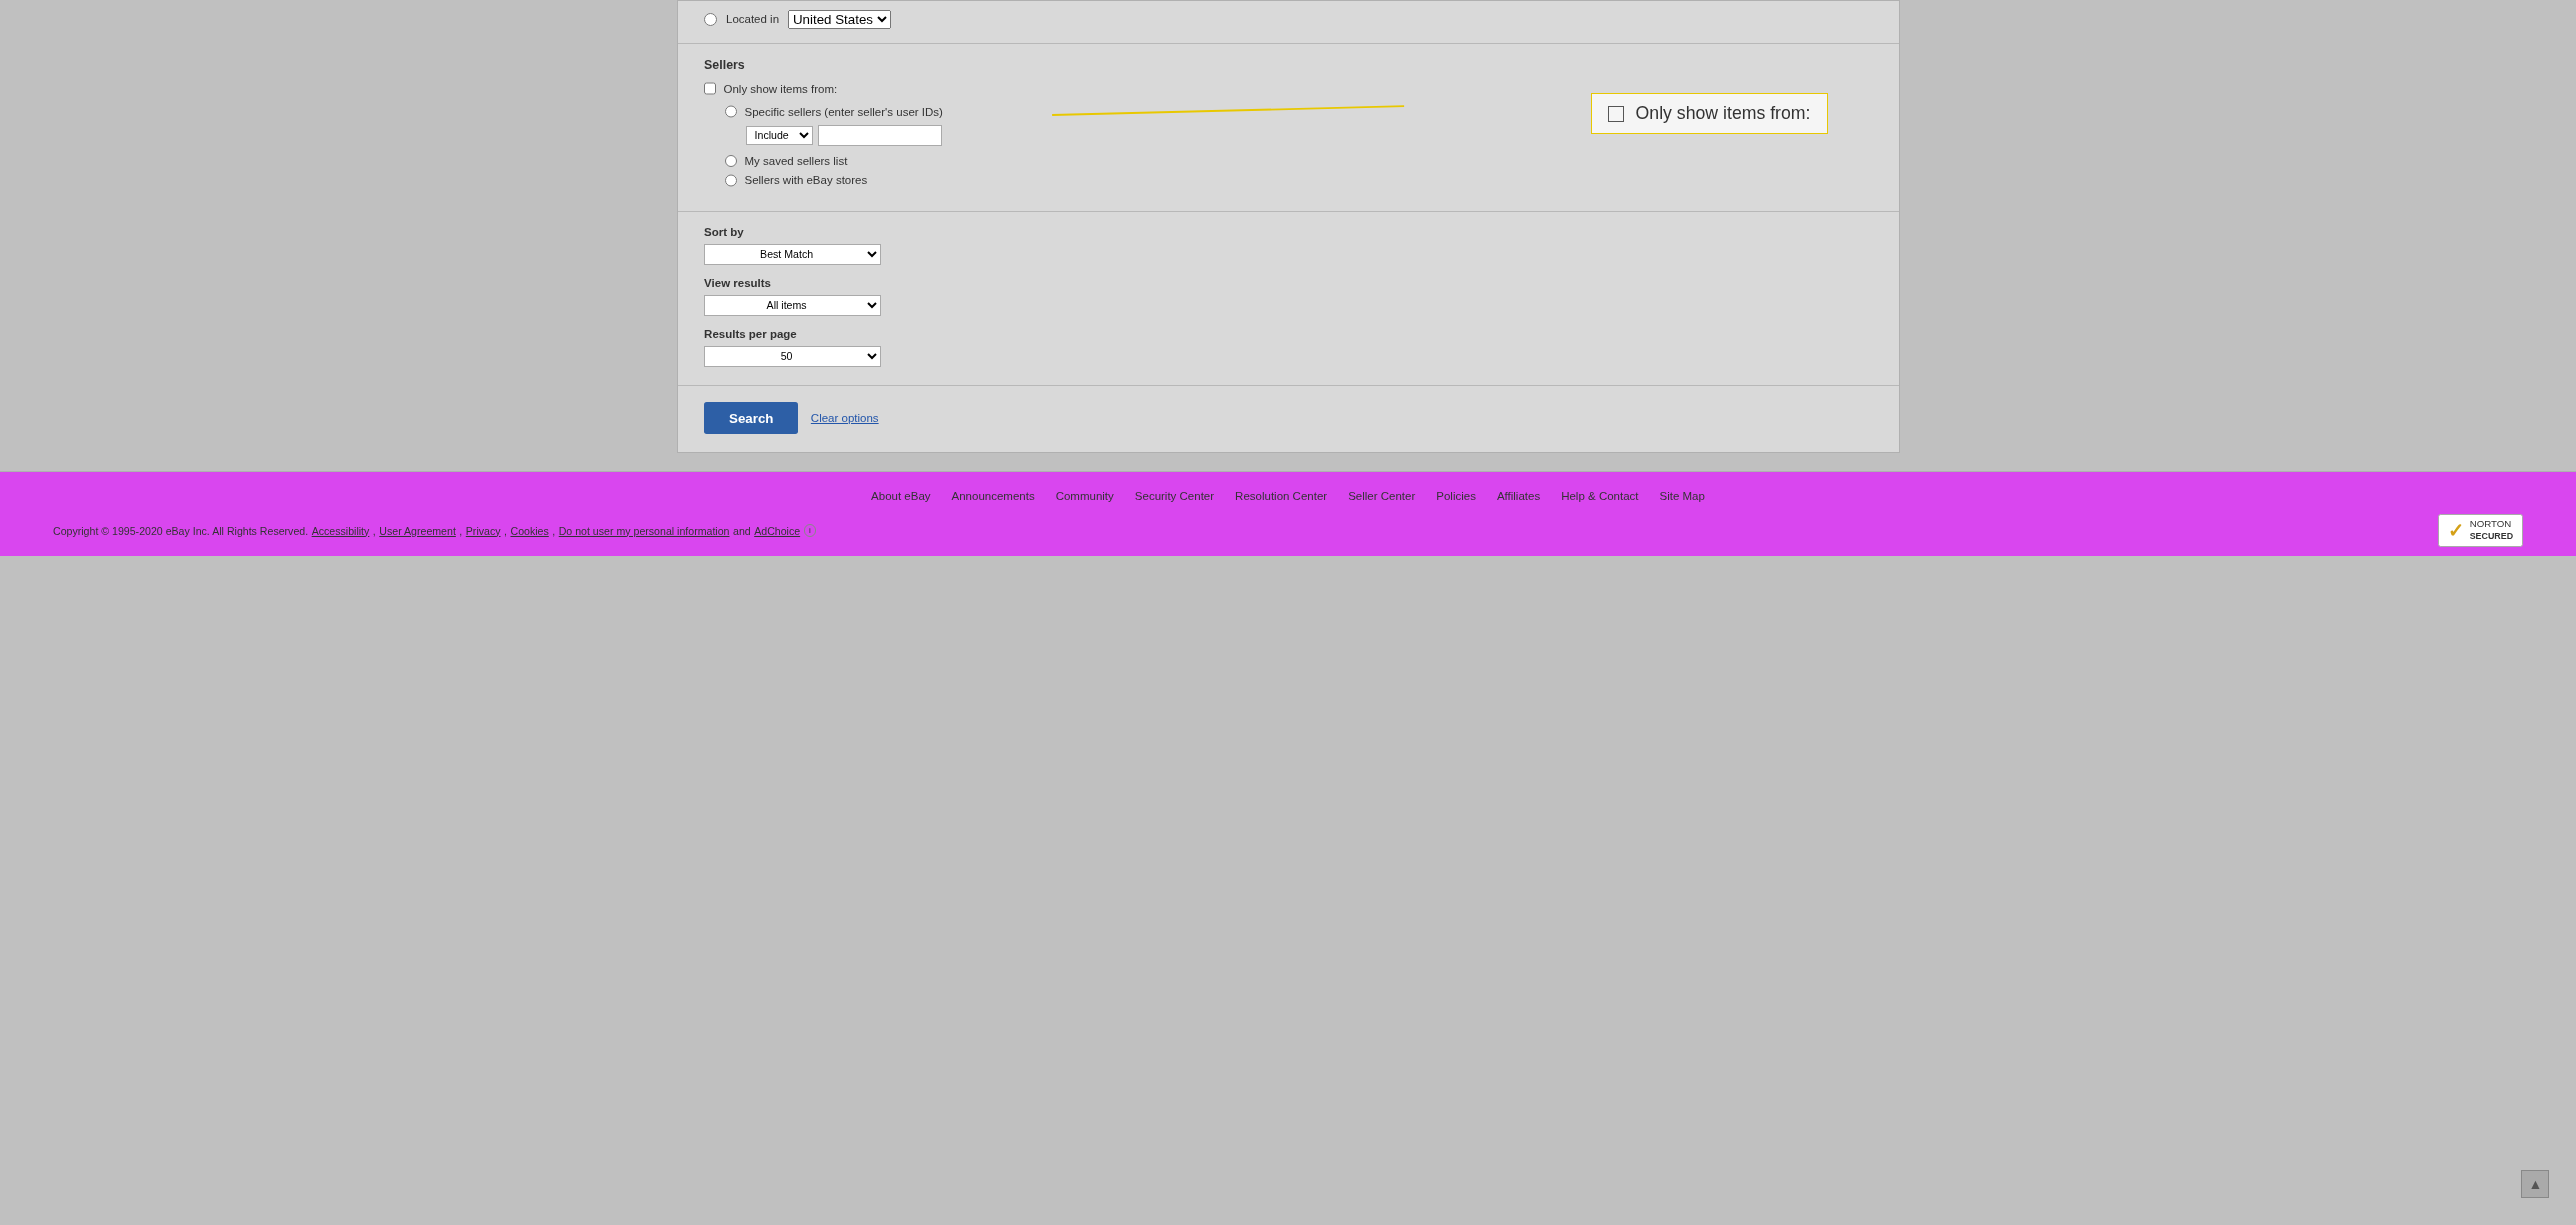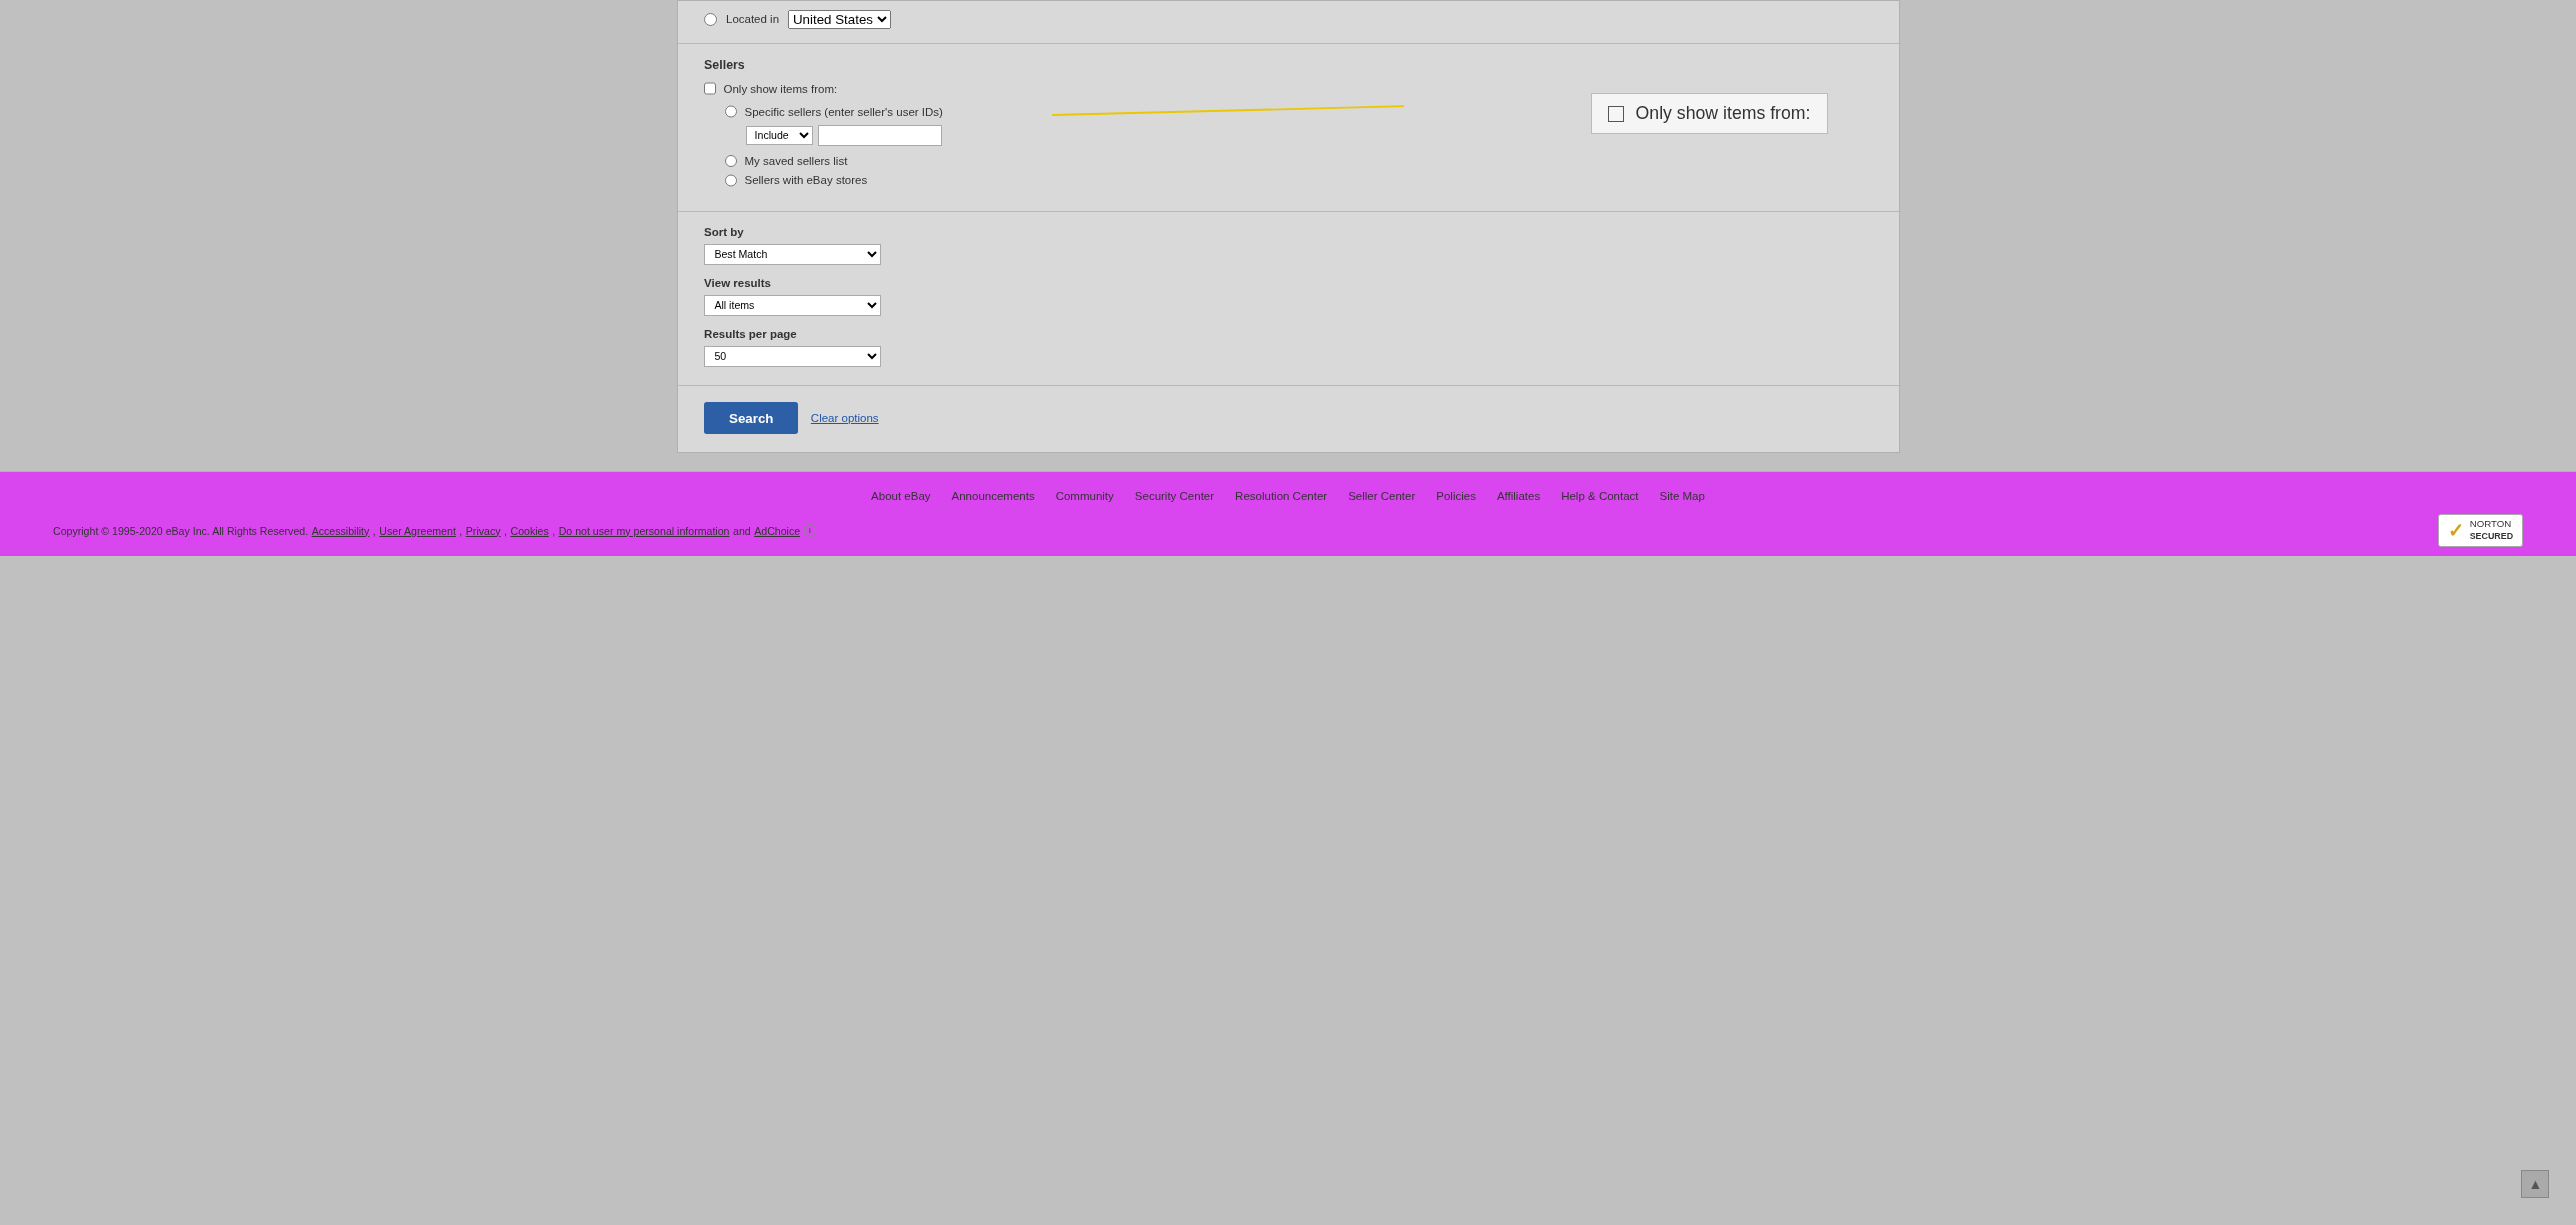--- a/index.html
+++ b/index.html
@@ -164,6 +164,7 @@
       border: 0.9px solid #aaa;
       background: #fff;
       width: 177px;
+      text-align: center;
     }
 
     .view-results-label {

